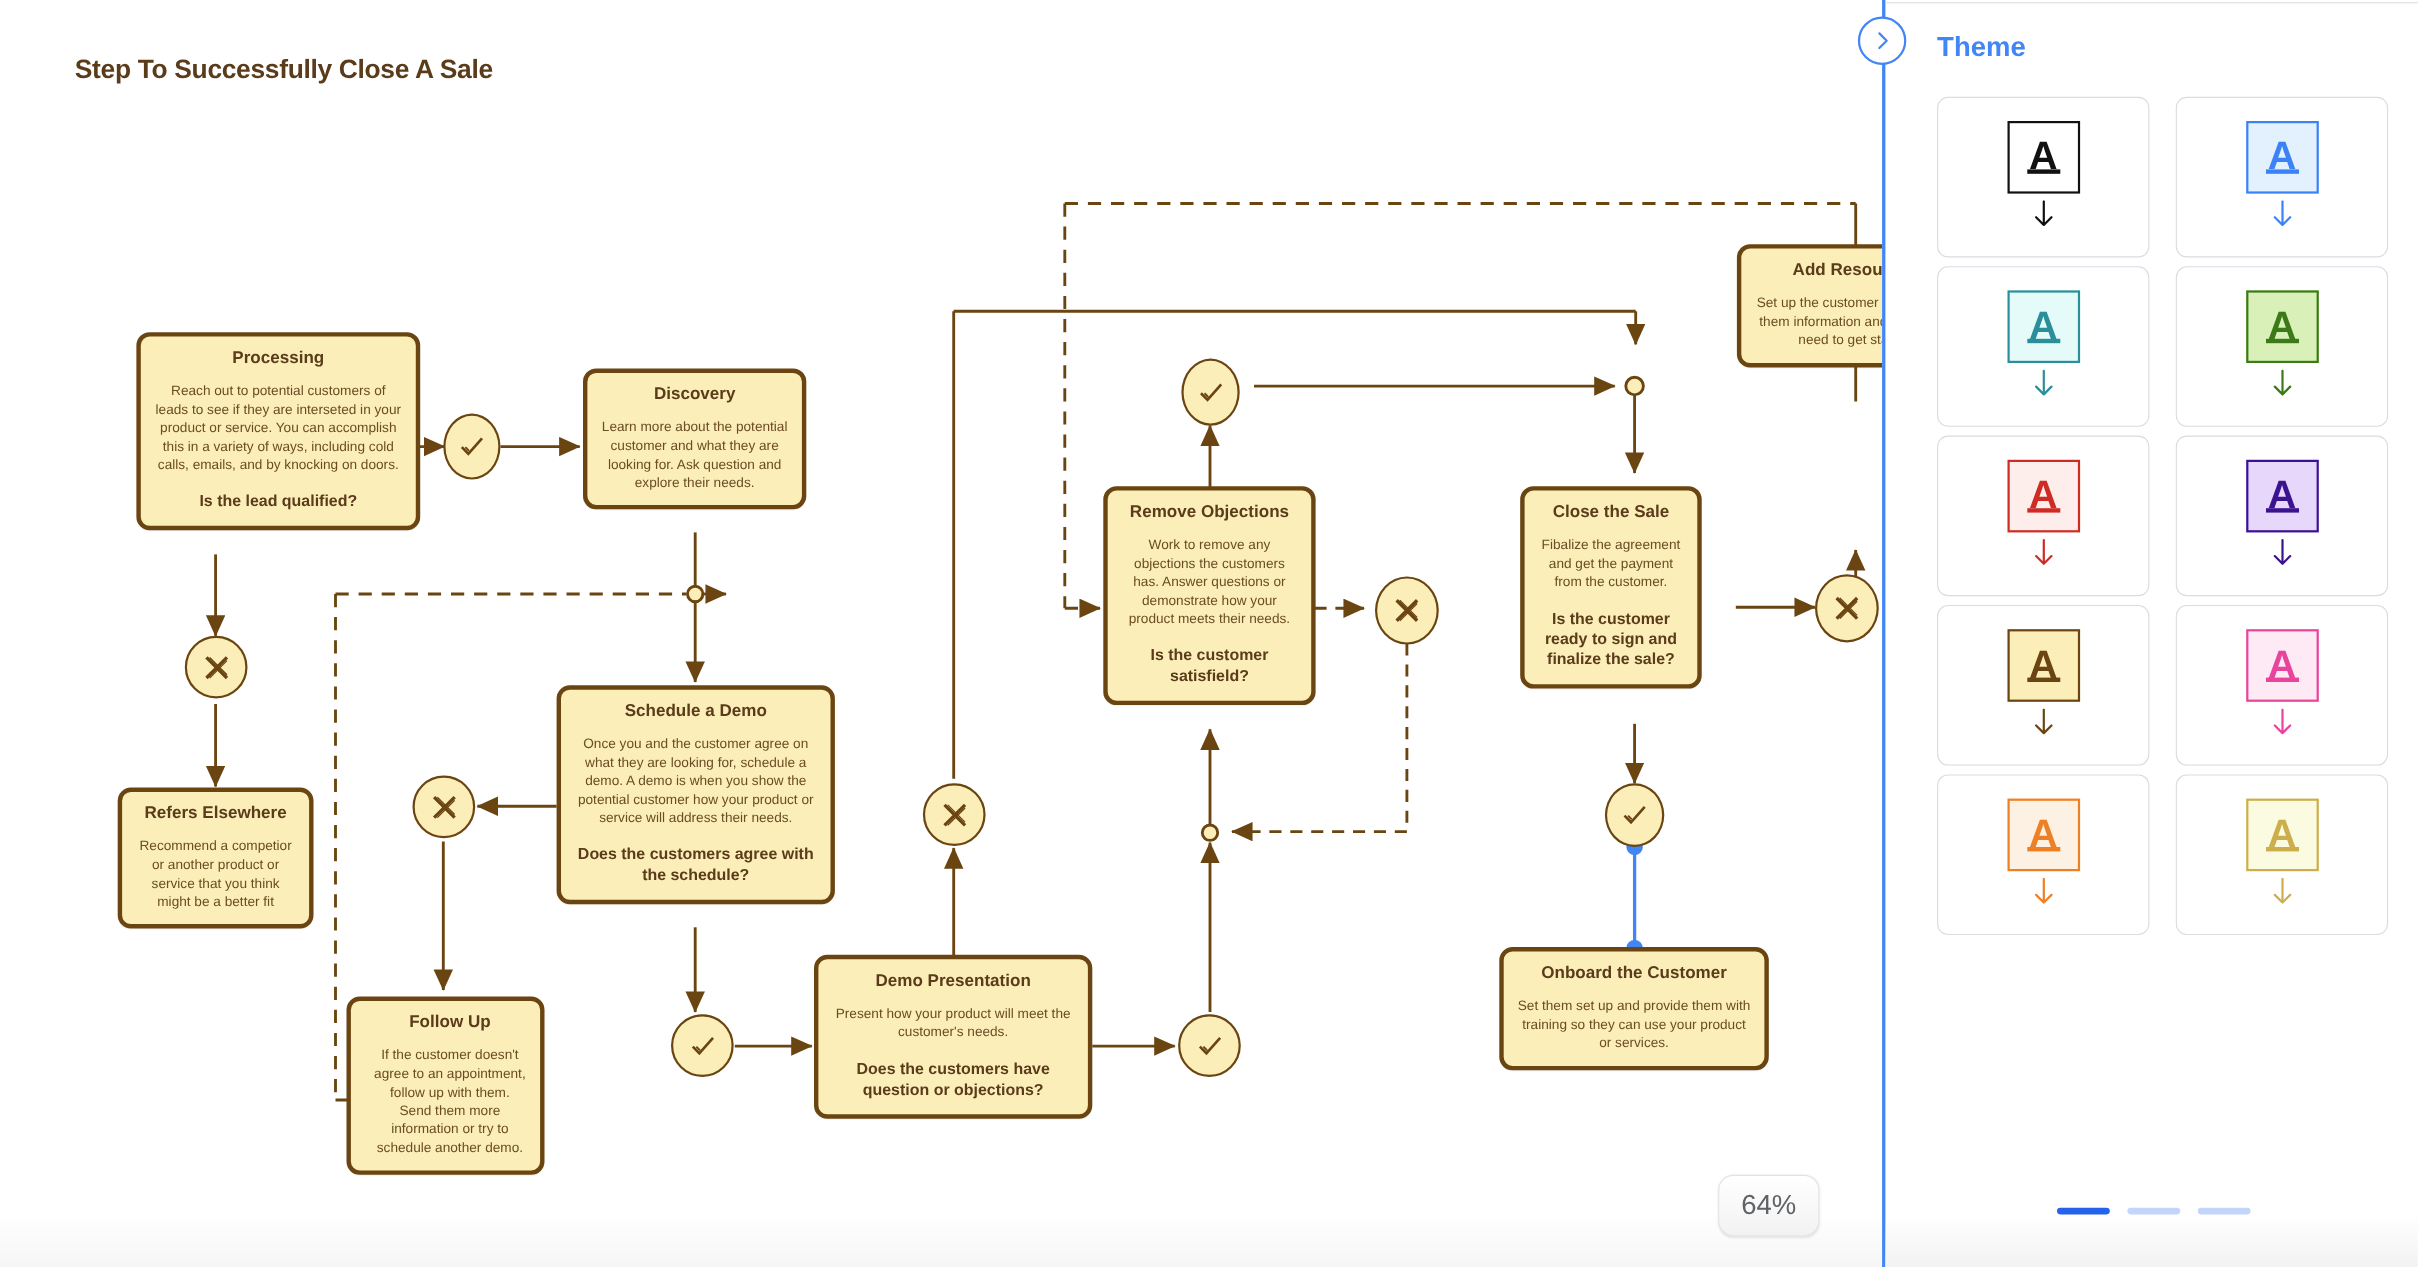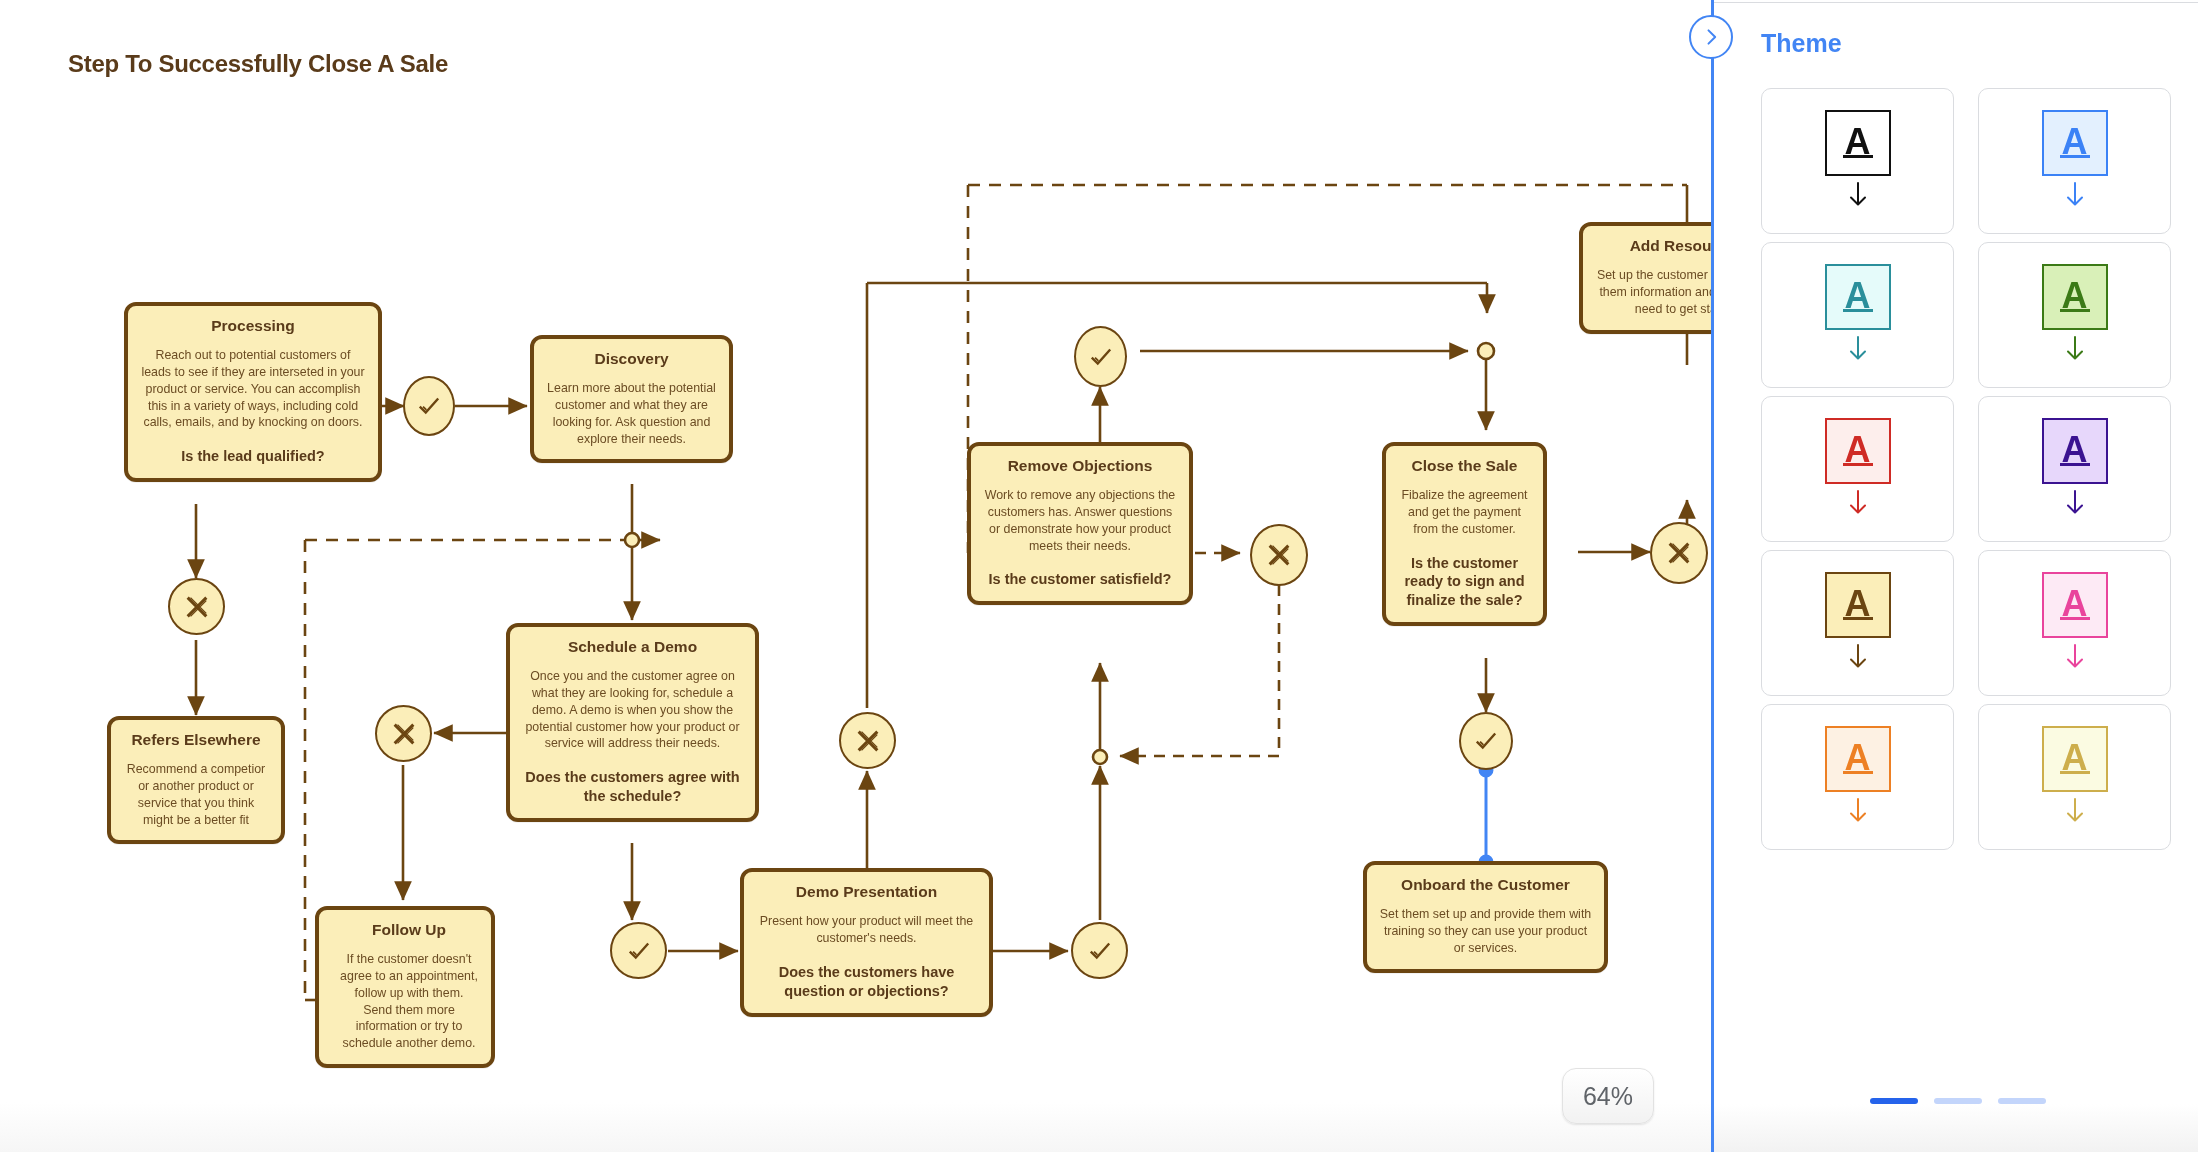--- a/index.html
+++ b/index.html
@@ -342,7 +342,7 @@
       <div class="n-question">Does the customers have question or objections?</div>
     </div>
 
-    <div class="node" style="left:967px; top:442px; width:226px;">
+    <div class="node" style="left:1003px; top:442px; width:193px;">
       <div class="n-title">Remove Objections</div>
       <div class="n-body">Work to remove any objections the customers has. Answer questions or demonstrate how your product meets their needs.</div>
       <div class="n-question">Is the customer satisfield?</div>

